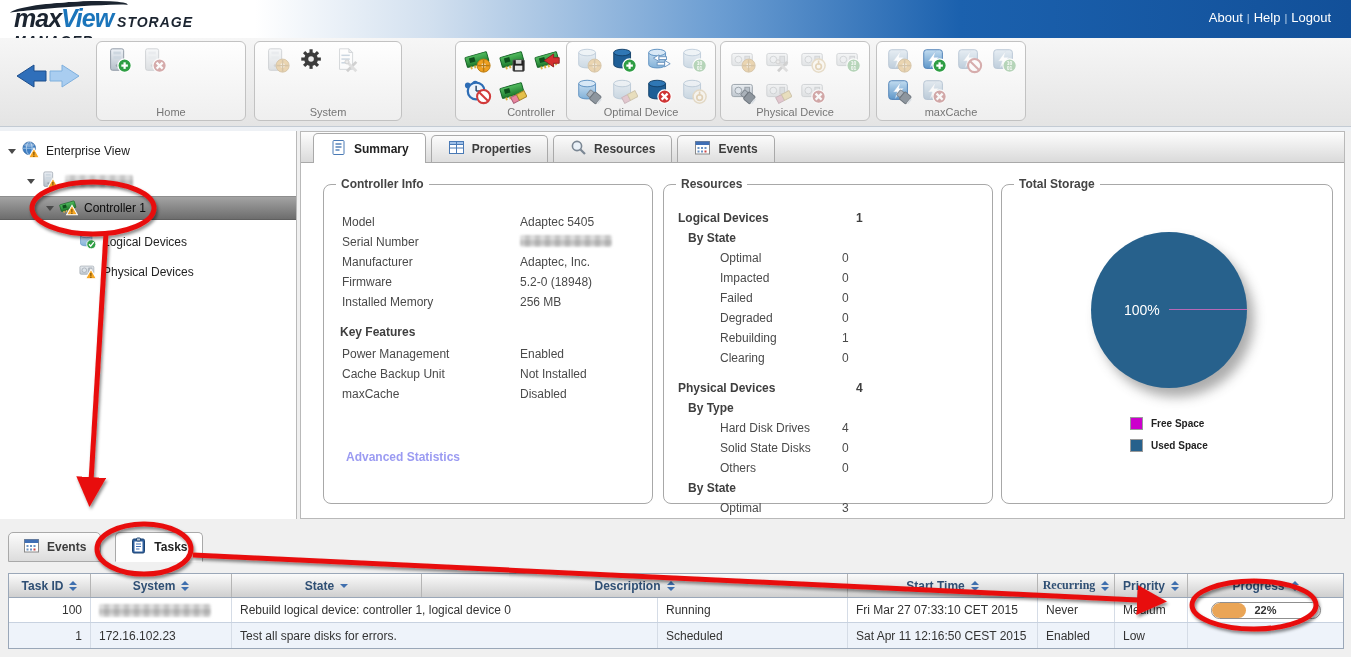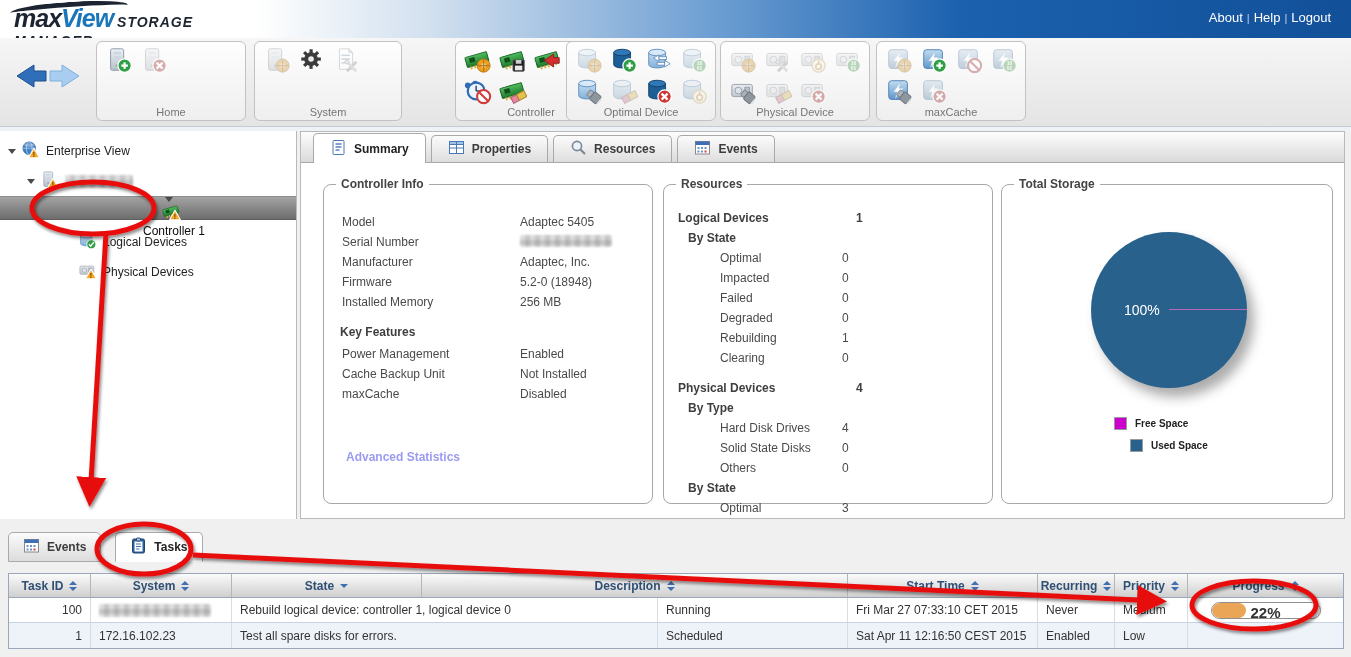--- a/index.html
+++ b/index.html
@@ -558,7 +558,7 @@
           </svg></span>
         <span class="pix" style="width: 68px; height: 13px; margin-left: 6px;"></span>
       </div>
-      <div class="trow selected" style="top: 65px; padding-left: 46px; flex-direction: column;">
+      <div class="trow selected" style="top: 65px; padding-left: 46px;">
         <span class="arr"></span>
         <span><svg width="19" height="19" viewBox="0 0 30 30">
             <g transform="rotate(-16 14 15)">

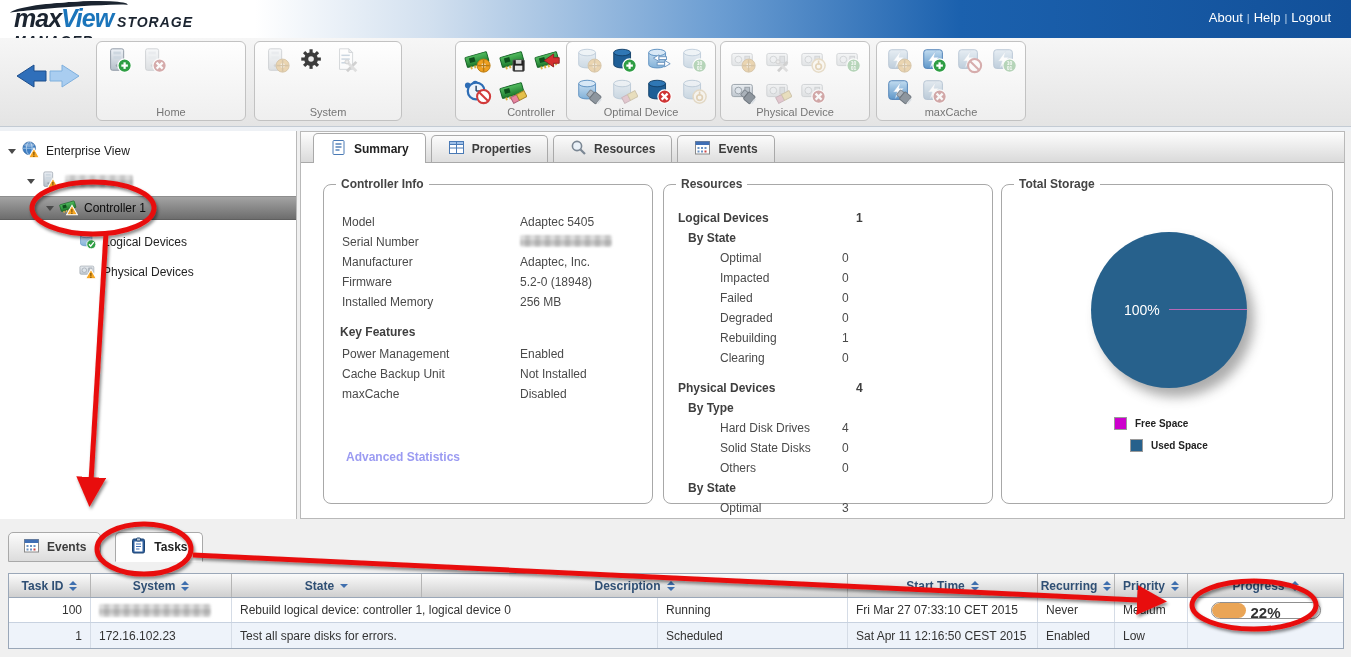--- a/index.html
+++ b/index.html
@@ -690,7 +690,7 @@
       <div class="pie-split" style="left:167px; top:124px; width:78px;"></div>
       <div class="pie-label" style="left:122px; top:117px;">100%</div>
       <div id="storage-legend">
-          <div class="lgd" style="left: 112px; top: 232px;">
+          <div class="lgd" style="left: 128px; top: 232px;">
             <span class="sw" style="background:#cc00cc"></span>
             <span class="lt">Free Space</span>
           </div>

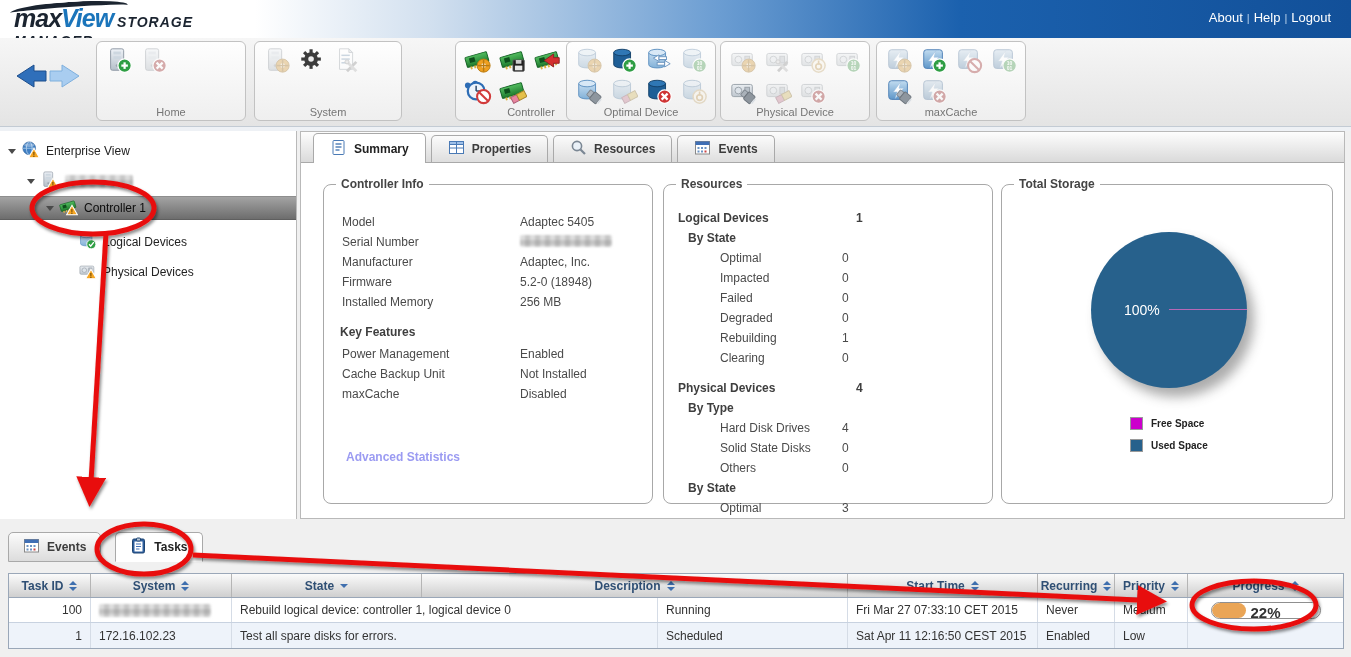--- a/index.html
+++ b/index.html
@@ -767,7 +767,7 @@
               <i class="dn"></i>
             </span>
           </div>
-          <div class="th" style="width: 77px; flex: 0 0 77px;">
+          <div class="th" style="width: 77px; flex: 0 0 77px; font-family: Liberation Serif, serif;">
             <span>Recurring</span>
             <span class="sort">
               <i class="up"></i>

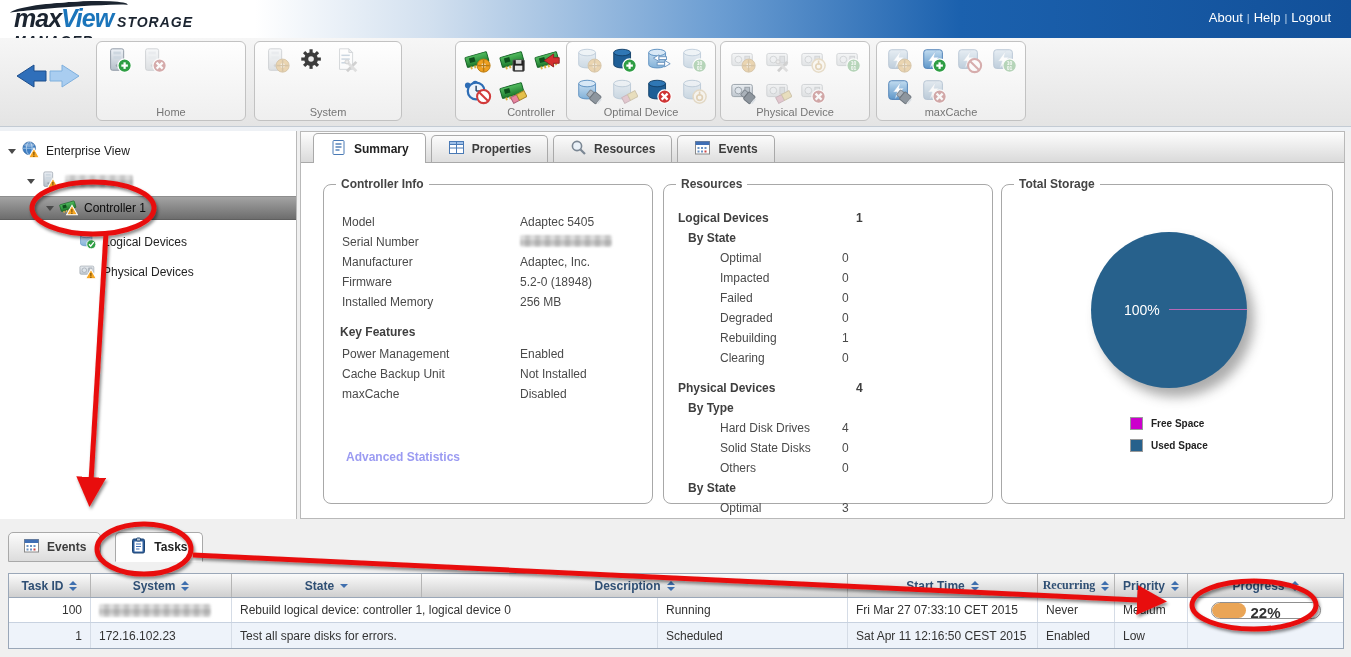--- a/index.html
+++ b/index.html
@@ -86,7 +86,7 @@
   .td.center { justify-content:center; }
   .pbar { position:relative; width:110px; height:17px; border:1px solid #8f8f8f; border-radius:9px; background:#fff; overflow:hidden; }
   .pbar .fill { position:absolute; left:0; top:0; bottom:0; border-radius:9px; background:#eaa556; }
-  .pbar .ptxt { position:absolute; width:100%; text-align:center; top:1px; font-size:15px; font-weight:bold; color:#333; }
+  .pbar .ptxt { position:absolute; width:100%; text-align:center; top:1px; font-size:11px; font-weight:bold; color:#333; }
 
   .pix { display:inline-block; border-radius:2px; filter:blur(1.3px);
     background-image:repeating-linear-gradient(90deg,#e6e6e6 0 5px,#cfcfcf 5px 10px),repeating-linear-gradient(#f5f5f5 0 5px,#dadada 5px 10px);

